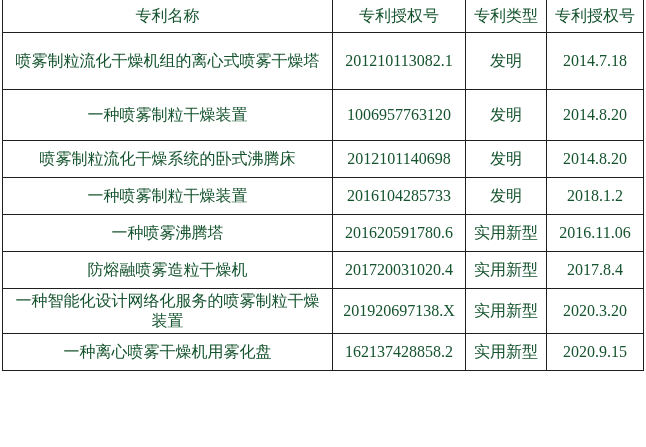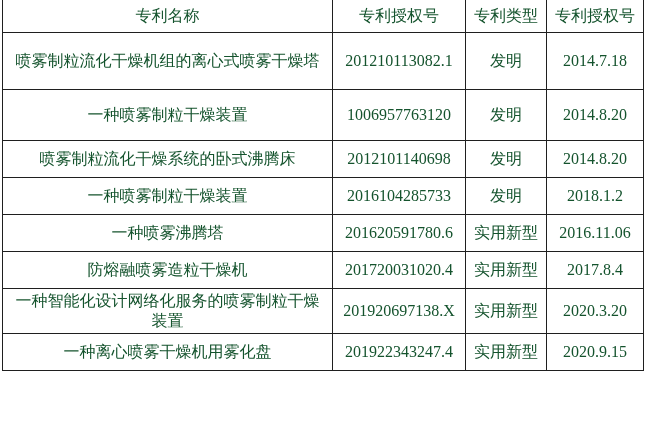--- a/index.html
+++ b/index.html
@@ -116,7 +116,7 @@
         </tr>
         <tr>
           <td>一种离心喷雾干燥机用雾化盘</td>
-          <td>201922343247.4</td>
+          <td>162137428858.2</td>
           <td>实用新型</td>
           <td>2020.9.15</td>
         </tr>

